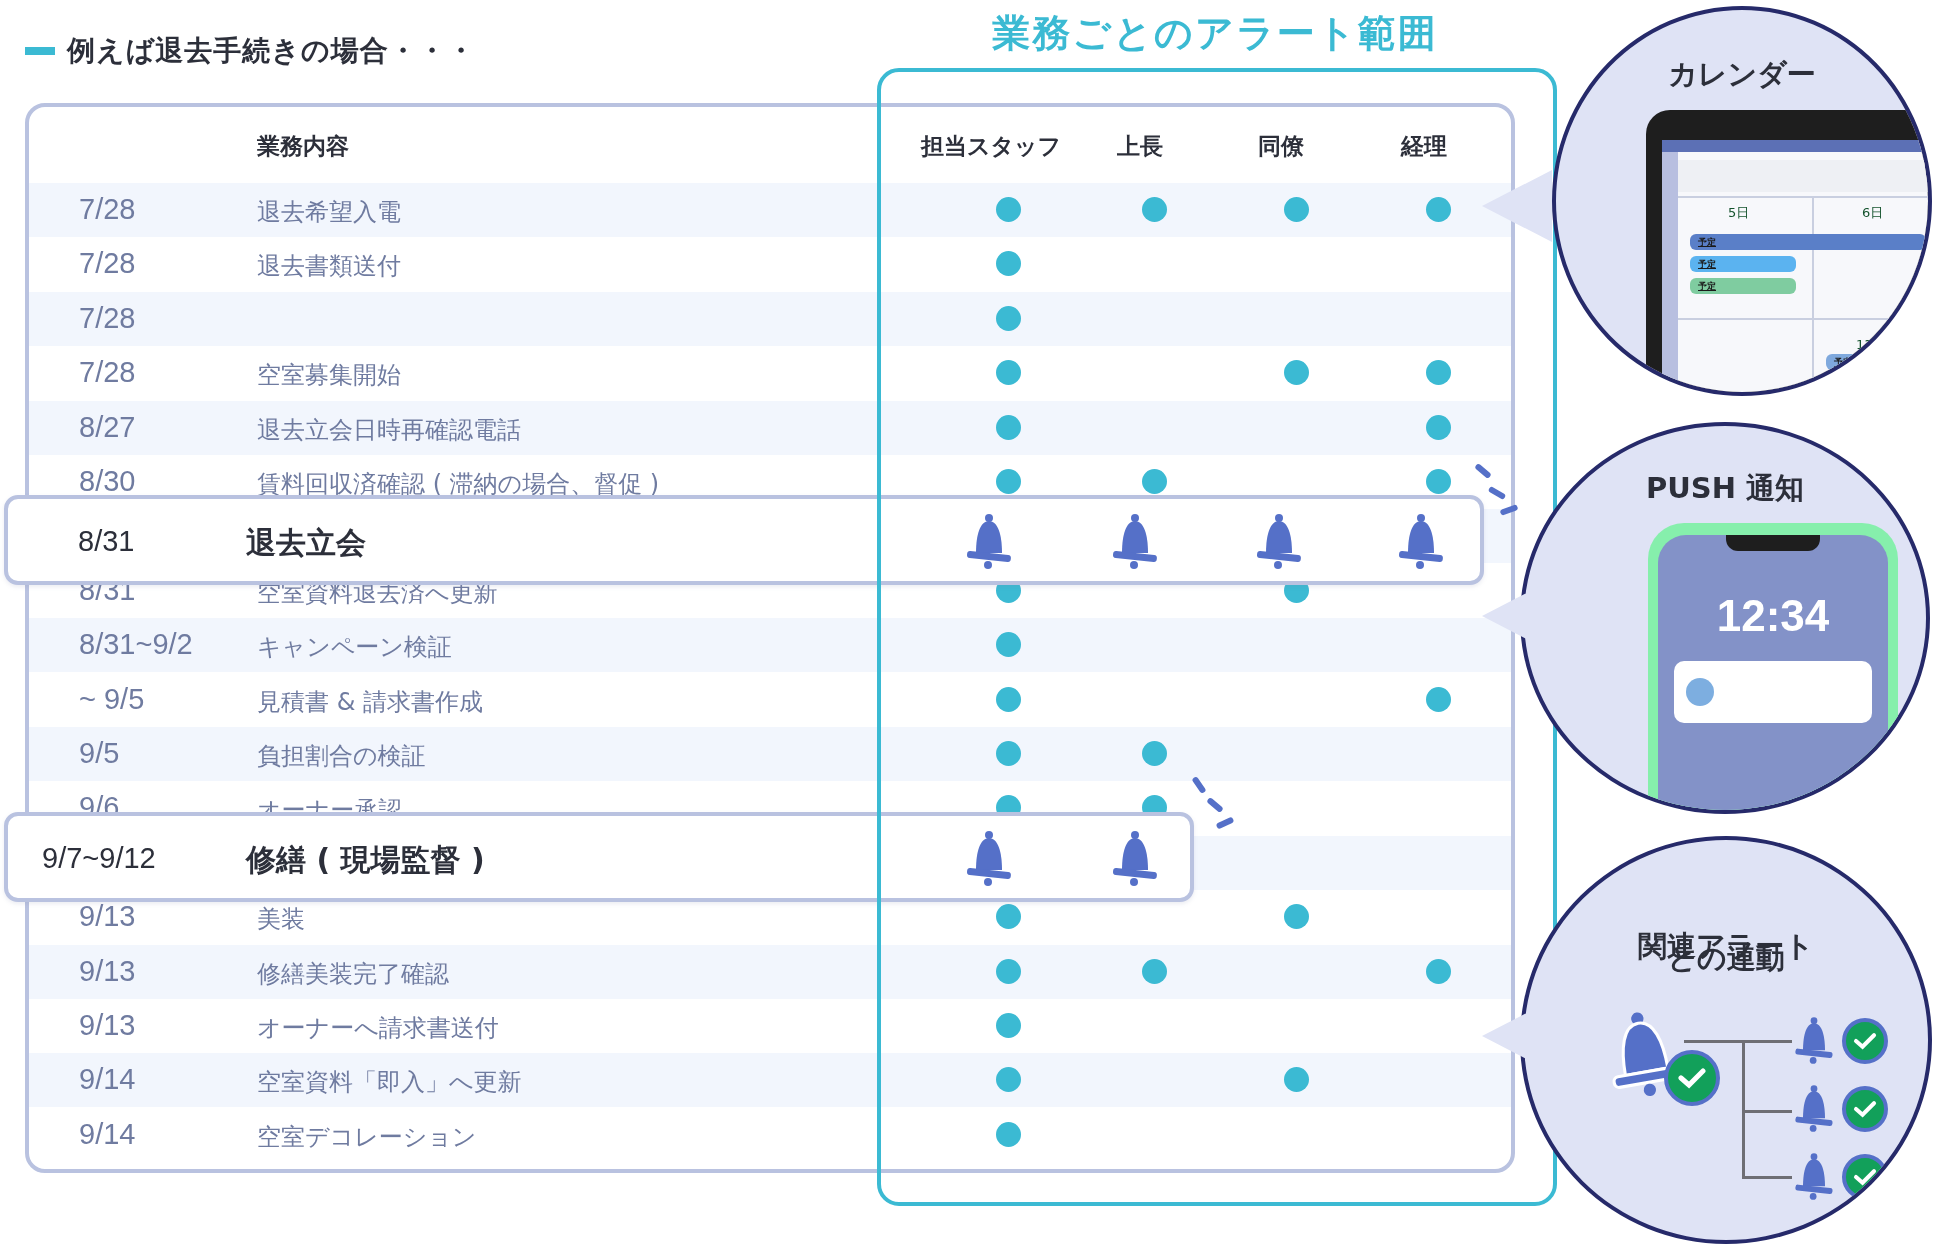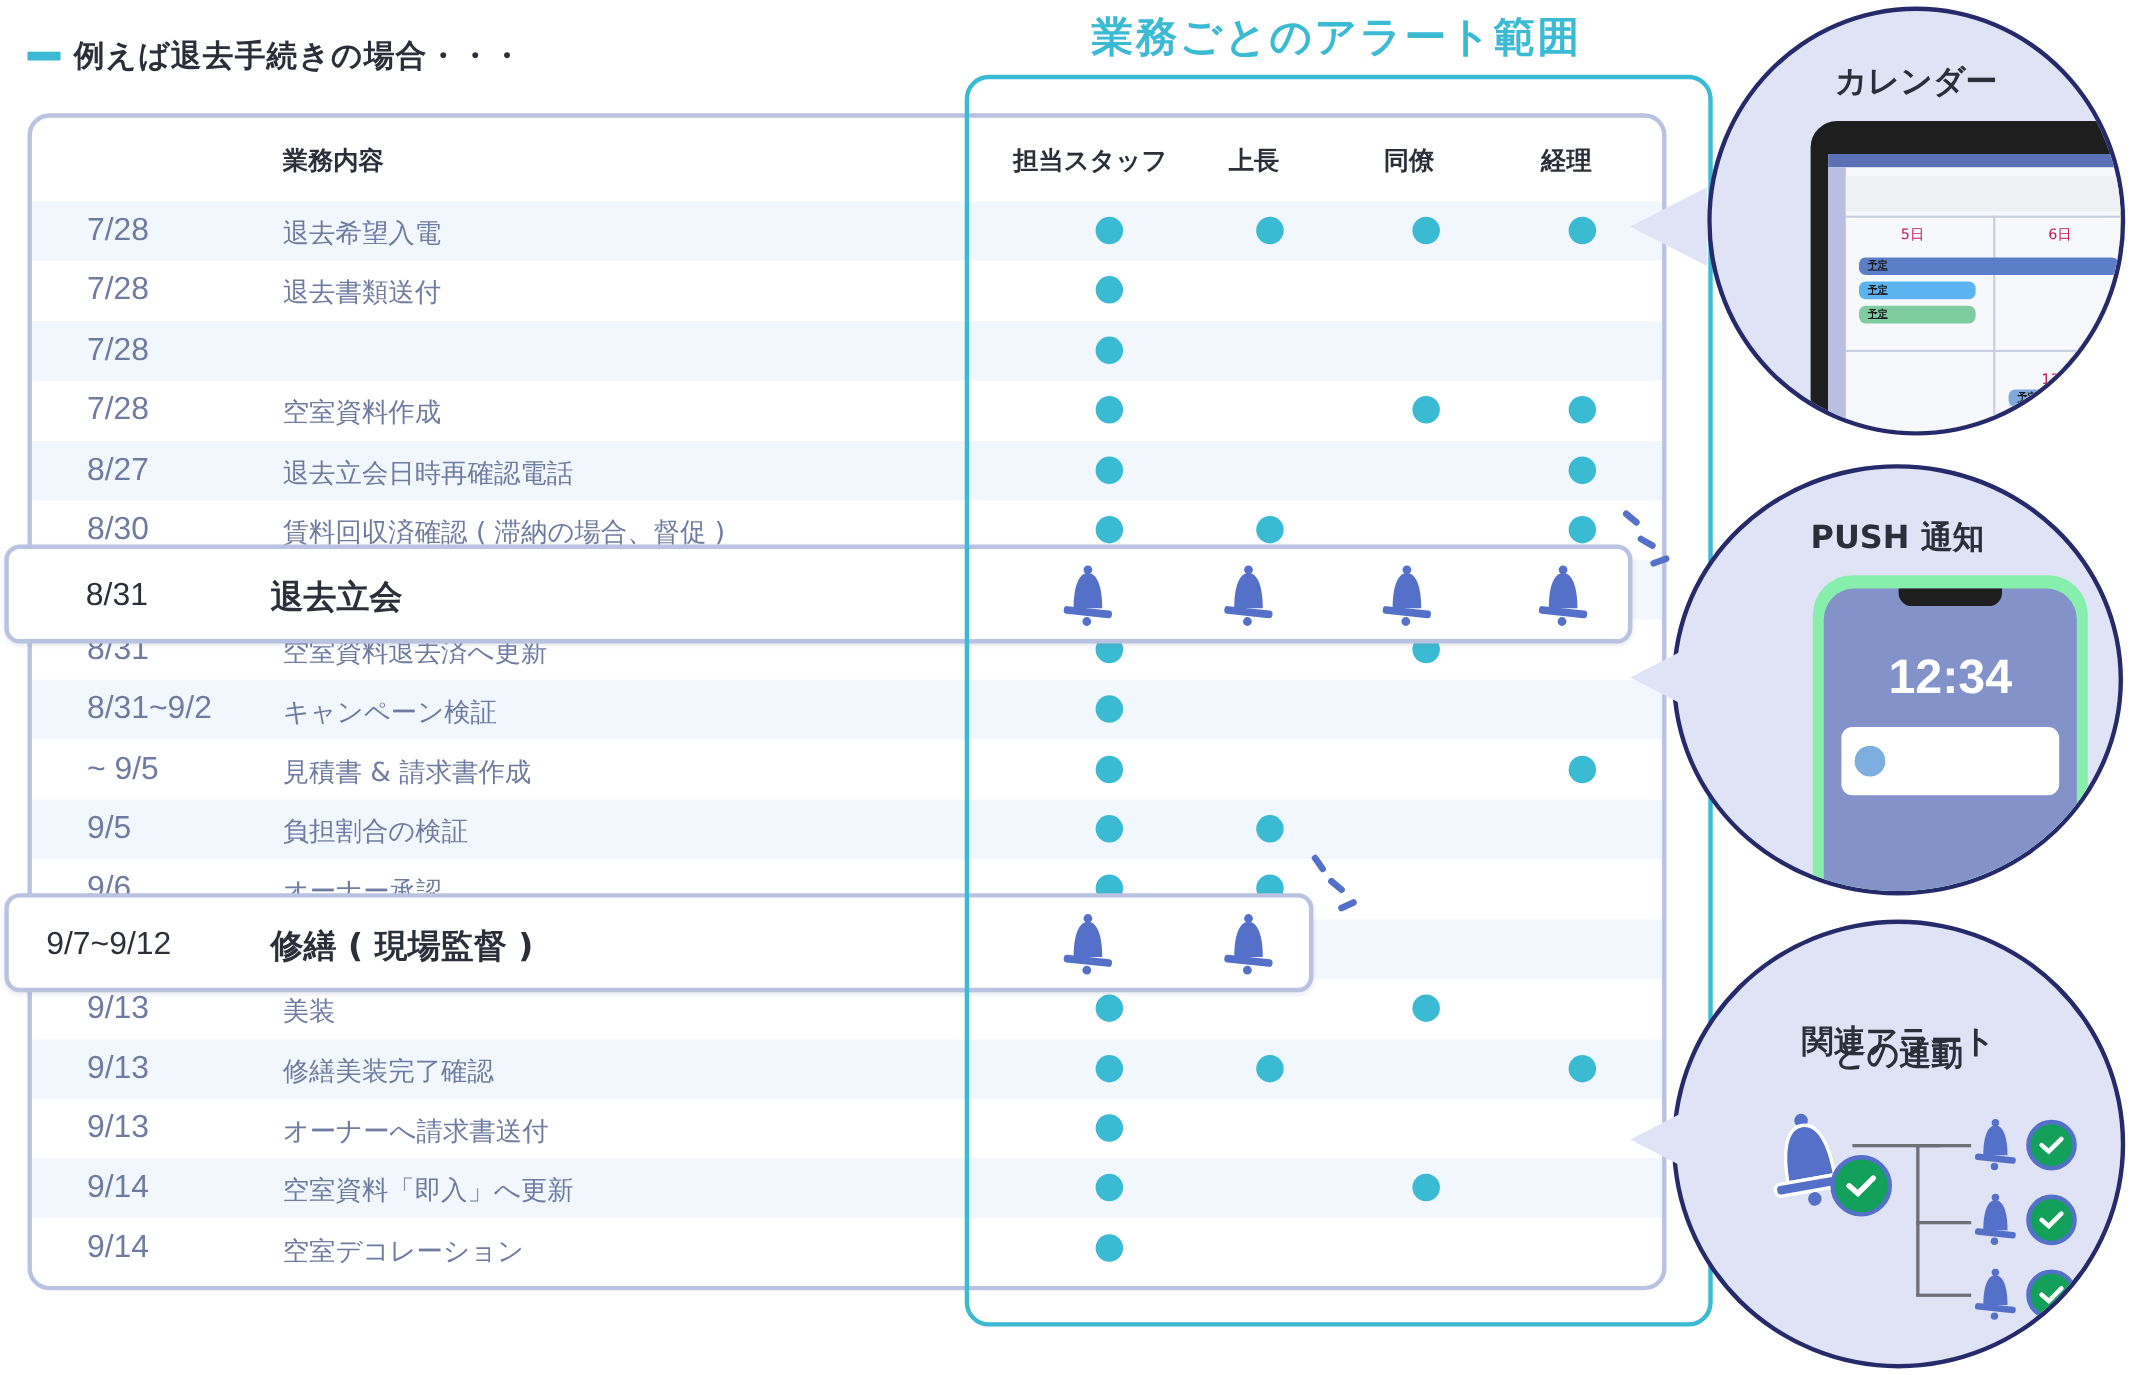--- a/index.html
+++ b/index.html
@@ -48,7 +48,7 @@
   .tablet .toolbar { position: absolute; left: 16px; top: 20px; right: 0; height: 32px; background: #eef0f4; }
   .tablet .grid-v { position: absolute; top: 56px; bottom: 0; width: 2px; background: #c9cfe0; }
   .tablet .grid-h { position: absolute; left: 16px; right: 0; height: 2px; background: #c9cfe0; }
-  .tablet .day { position: absolute; font-size: 13px; color: #be185d; }
+  .tablet .day { position: absolute; font-size: 13px; color: #14532d; }
   .ev { position: absolute; height: 16px; border-radius: 6px; font-size: 9px; font-weight: bold; color: #1b1b1b; padding-left: 8px; line-height: 16px; text-decoration: underline; }
 
   .phone { position: absolute; left: 80px; top: 97px; width: 250px; height: 360px; background: #86efac; border-radius: 36px; margin-left: 44px; }

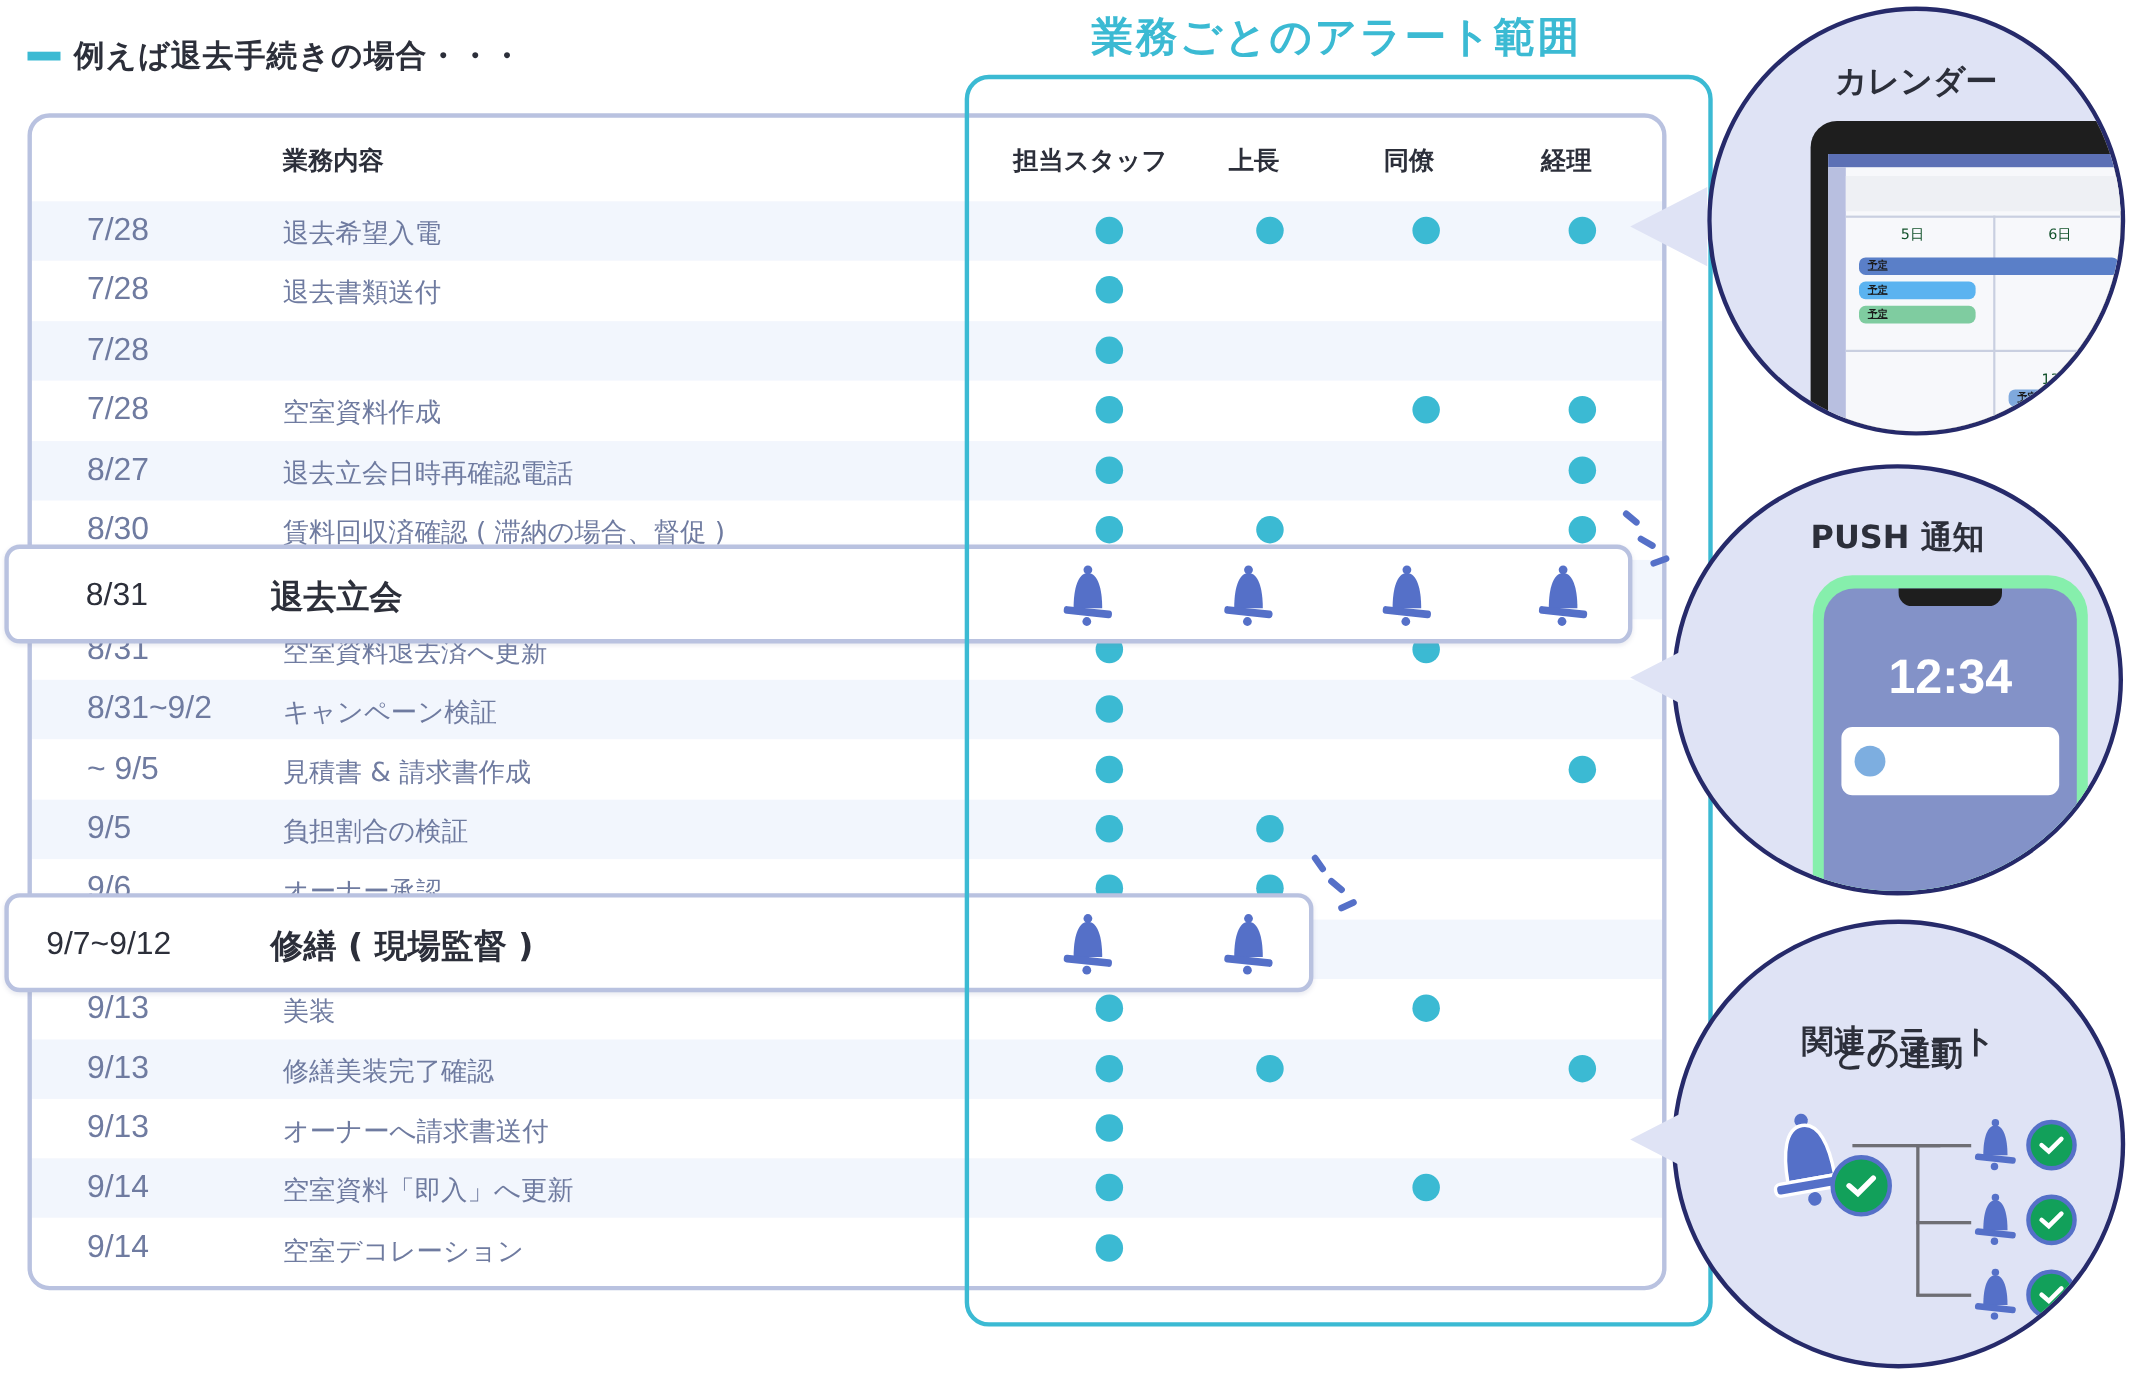--- a/index.html
+++ b/index.html
@@ -99,7 +99,7 @@
       </div>
       <div class="row" style="top: 239.2px;">
         <span class="date">7/28</span>
-        <span class="task">空室資料作成</span>
+        <span class="task">空室募集開始</span>
         <span class="dot" style="left: 967px;"></span>
         <span class="dot" style="left: 1255px;"></span>
         <span class="dot" style="left: 1397px;"></span>

